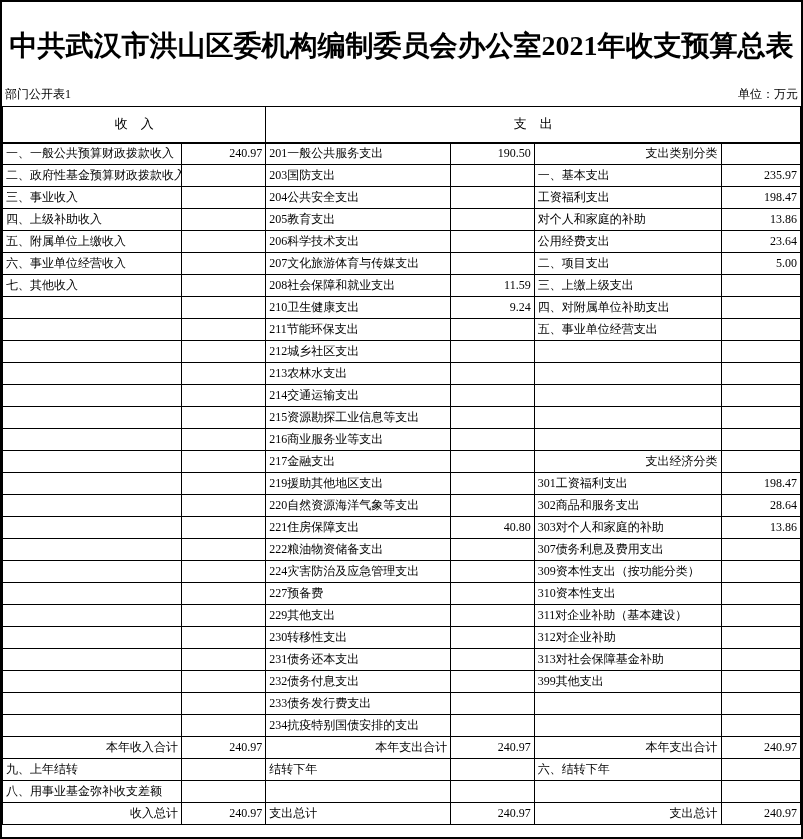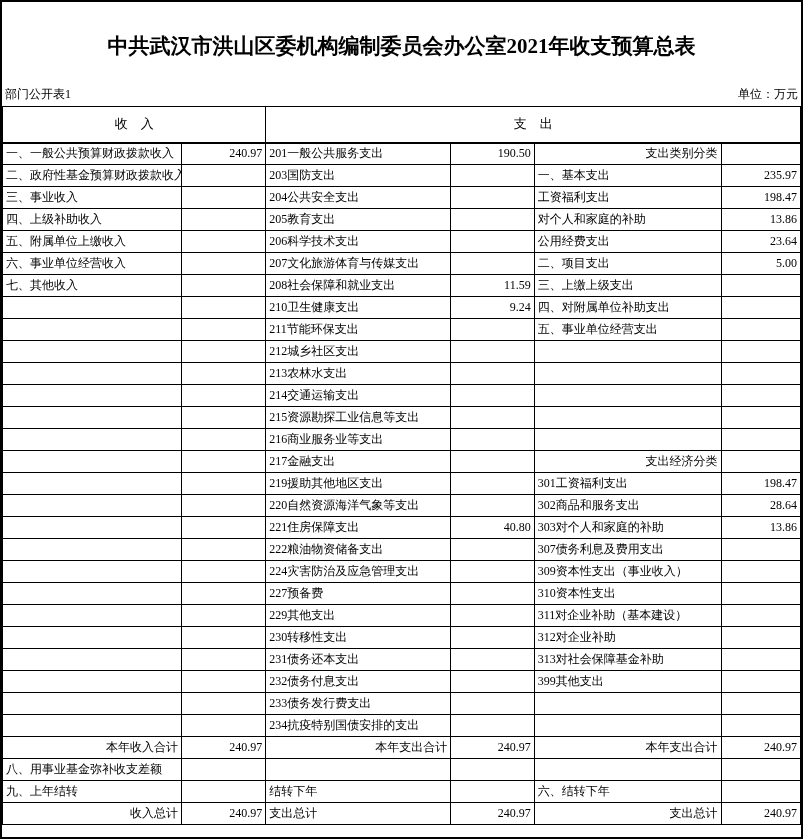--- a/index.html
+++ b/index.html
@@ -20,7 +20,7 @@
     height: 44px;
     line-height: 44px;
     text-align: center;
-    font-size: 21px;
+    font-size: 28px;
     font-weight: bold;
     white-space: nowrap;
   }

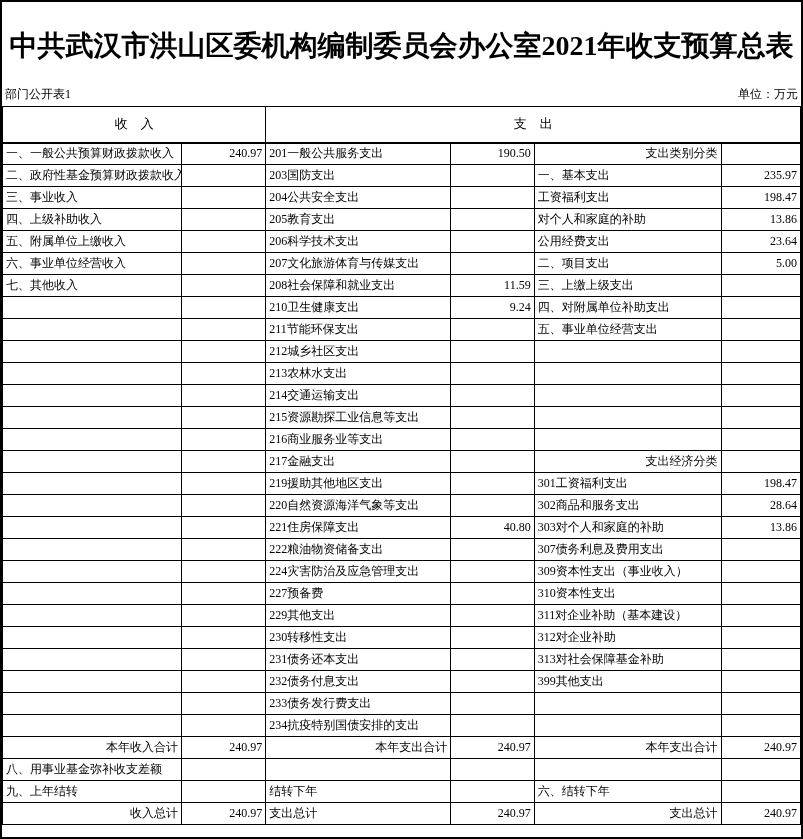--- a/index.html
+++ b/index.html
@@ -252,7 +252,7 @@
           <td class="num"></td>
           <td class="item">224灾害防治及应急管理支出</td>
           <td class="num"></td>
-          <td class="item">309资本性支出（事业收入）</td>
+          <td class="item">309资本性支出（按功能分类）</td>
           <td class="num"></td>
         </tr>
         <tr>

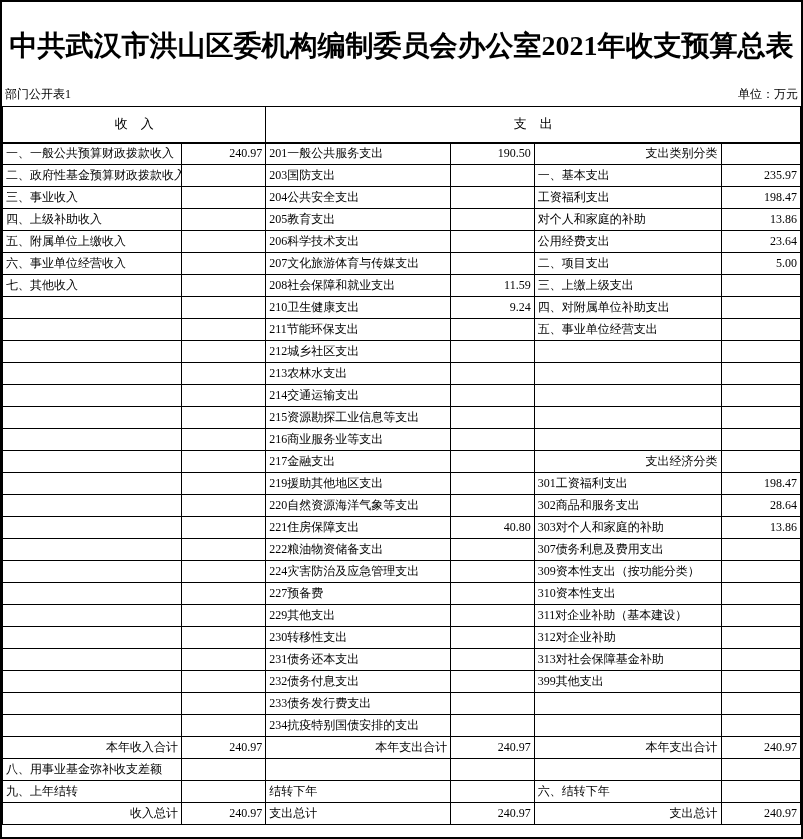--- a/index.html
+++ b/index.html
@@ -320,19 +320,19 @@
           <td class="num">240.97</td>
         </tr>
         <tr>
+          <td class="item">九、上年结转</td>
+          <td class="num"></td>
+          <td class="item">结转下年</td>
+          <td class="num"></td>
+          <td class="item">六、结转下年</td>
+          <td class="num"></td>
+        </tr>
+        <tr>
           <td class="item">八、用事业基金弥补收支差额</td>
           <td class="num"></td>
           <td class="item"></td>
           <td class="num"></td>
           <td class="item"></td>
-          <td class="num"></td>
-        </tr>
-        <tr>
-          <td class="item">九、上年结转</td>
-          <td class="num"></td>
-          <td class="item">结转下年</td>
-          <td class="num"></td>
-          <td class="item">六、结转下年</td>
           <td class="num"></td>
         </tr>
         <tr>

